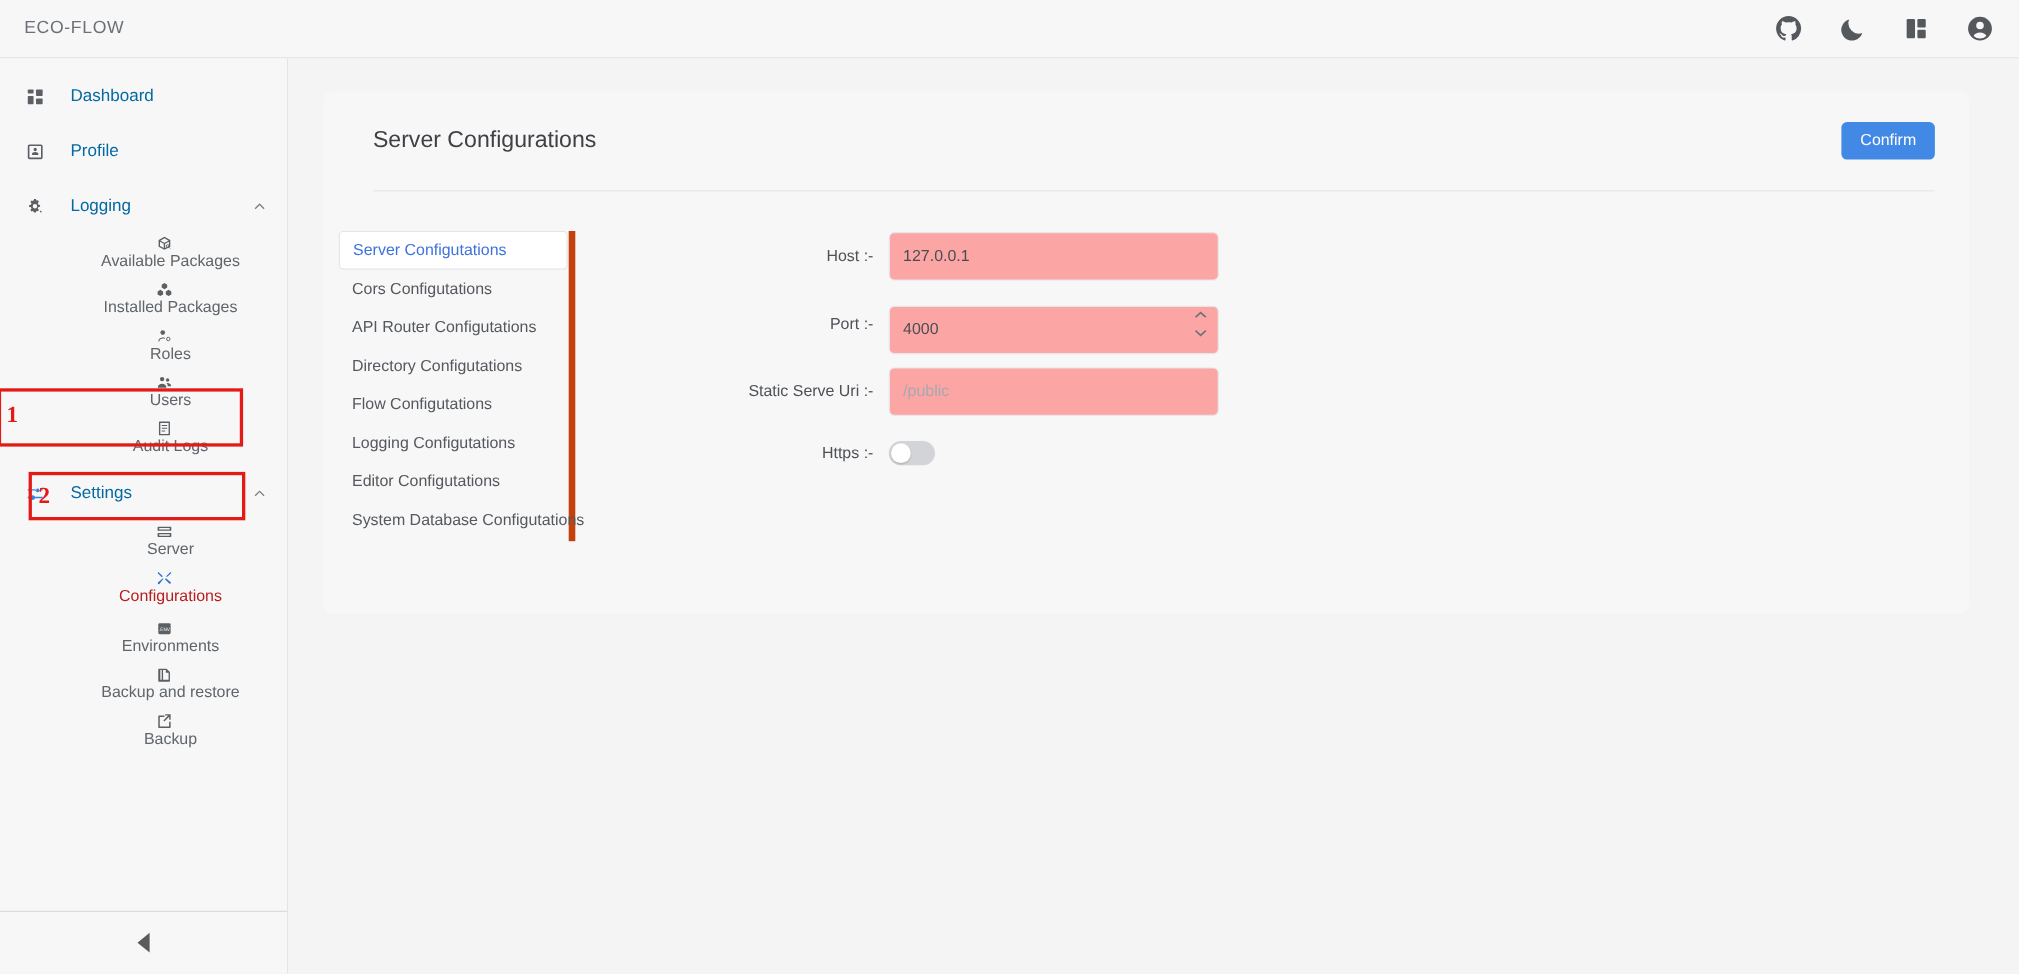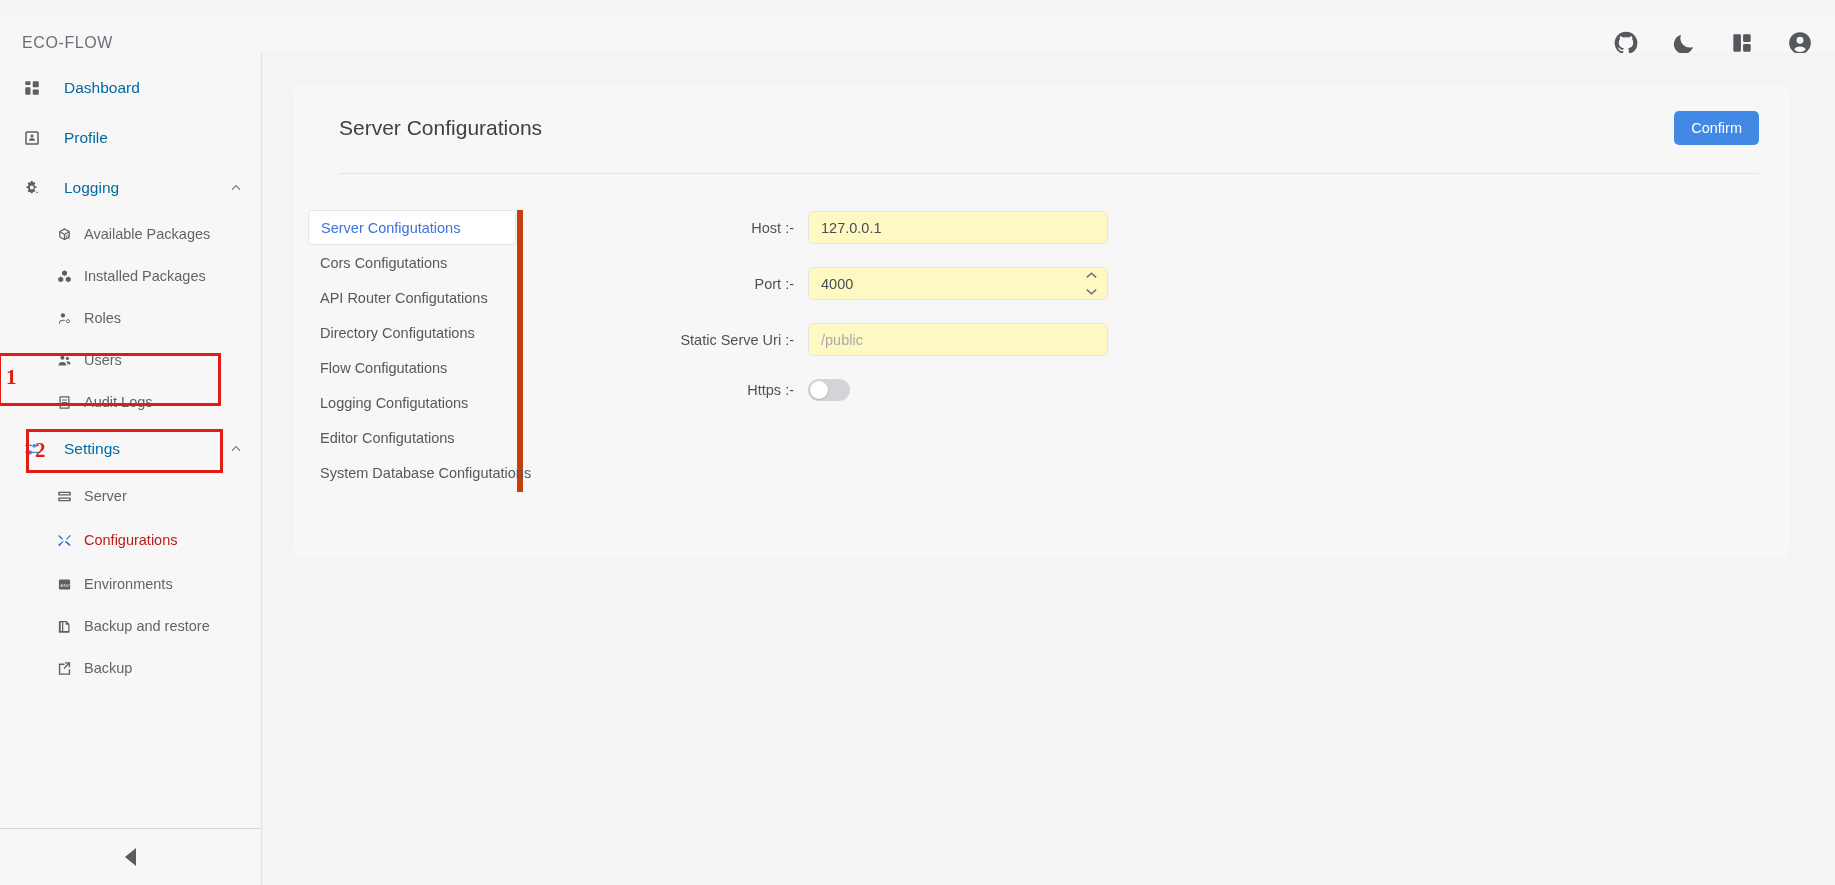--- a/index.html
+++ b/index.html
@@ -14,7 +14,7 @@
 
   
   .topbar {
-    position: absolute; left: 0; top: 17px; width: 1835px; height: 53px;
+    position: absolute; left: 0; top: 0; width: 1835px; height: 53px;
     background: #f7f7f8;
     border-bottom: 1px solid #e2e2e4;
     display: flex; align-items: center;

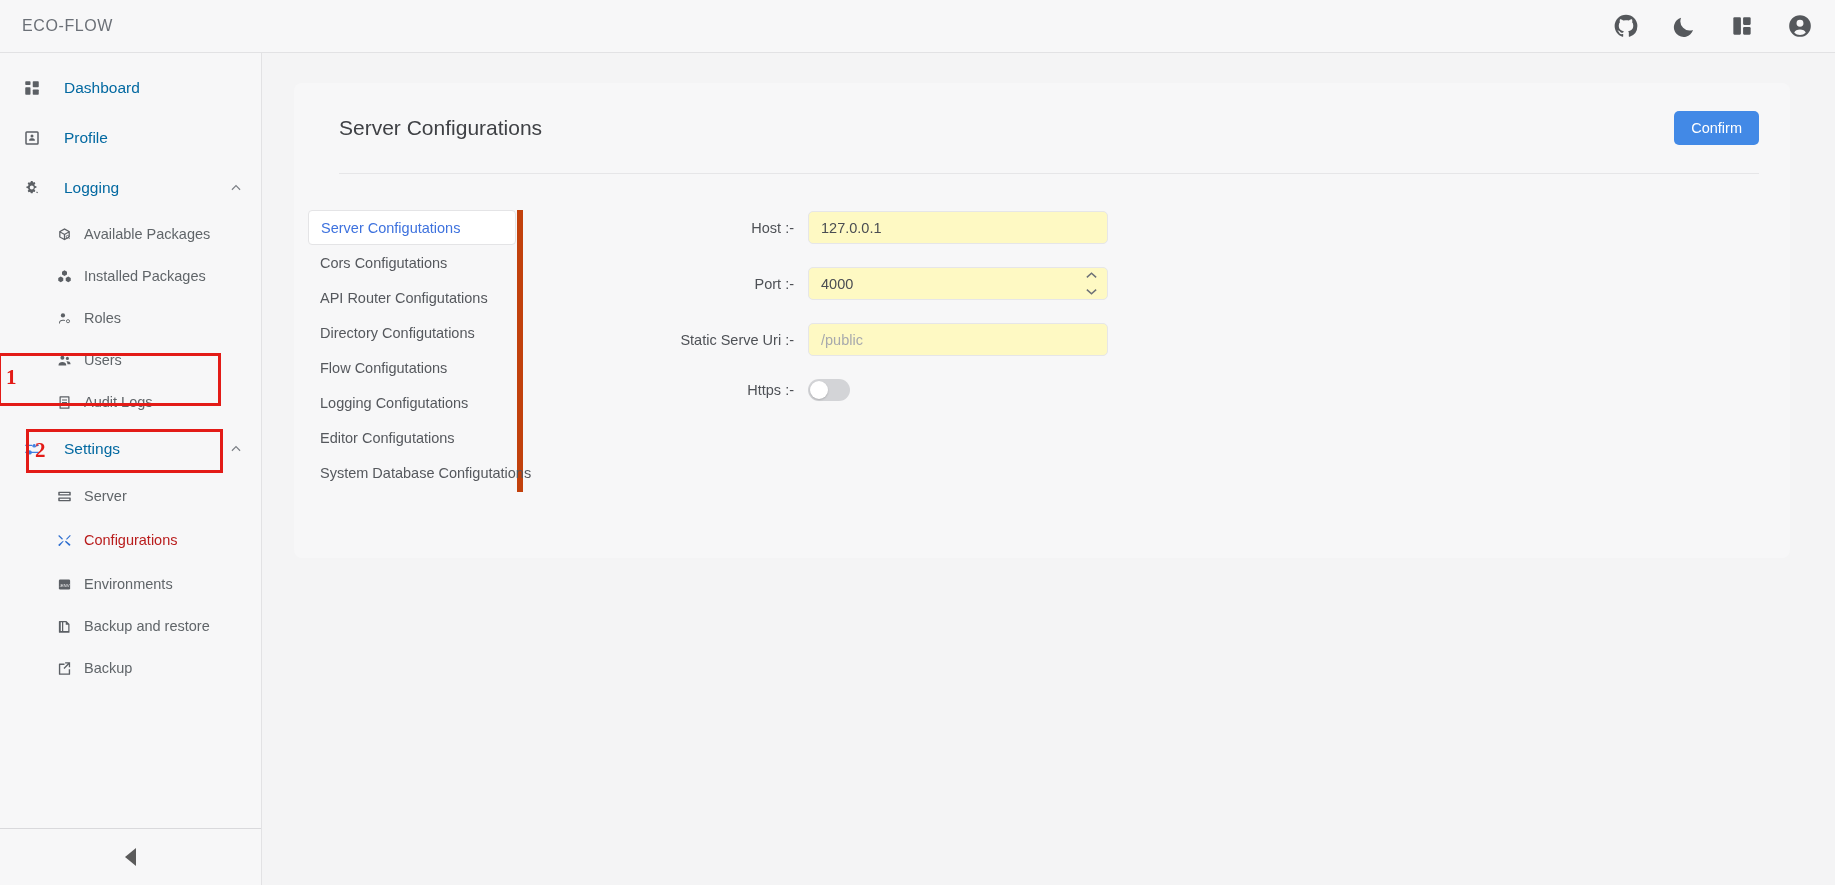--- a/index.html
+++ b/index.html
@@ -68,6 +68,7 @@
     cursor: pointer;
     color: #606569;
     font-size: 14.5px;
+    flex-direction: column;
   }
   .nav-sub .ico {
     width: 17px; height: 17px; flex: 0 0 17px;

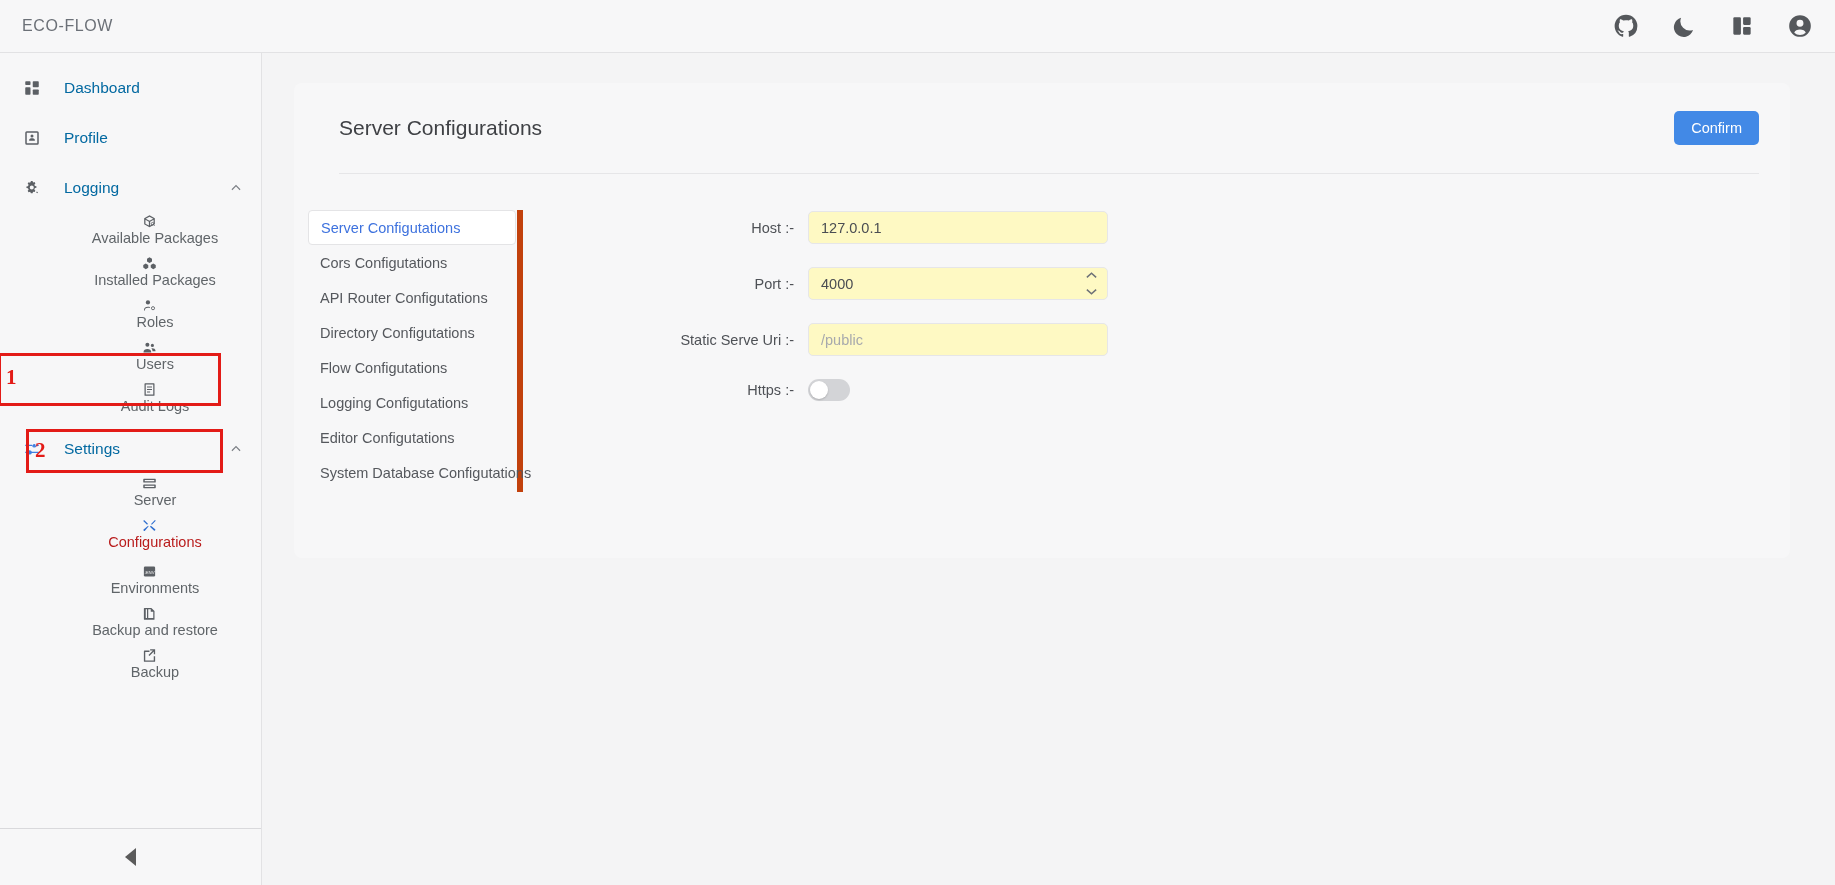--- a/index.html
+++ b/index.html
@@ -193,8 +193,8 @@
     white-space: nowrap;
   }
   .finput {
-    width: 300px; height: 33px;
-    background: #fef9c3;
+    width: 300px; height: 44px;
+    background: #fca5a5;
     border: 1px solid #e6e6e8;
     border-radius: 5px;
     padding: 0 12px;

